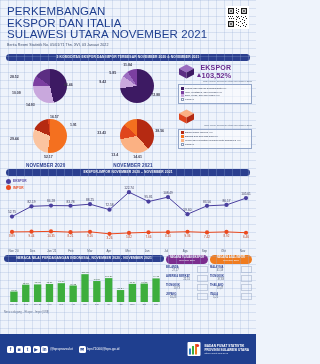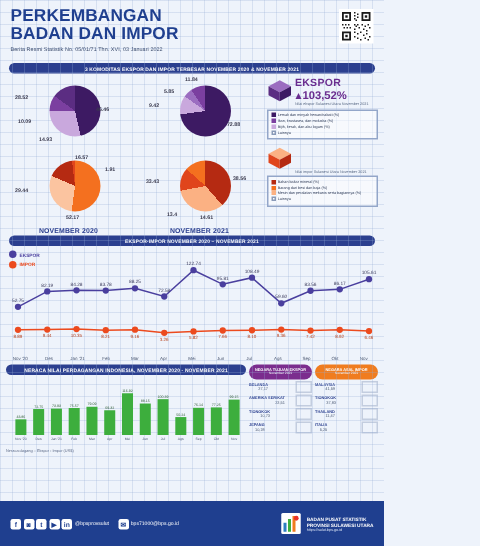--- a/index.html
+++ b/index.html
@@ -23,7 +23,7 @@
   
   .header { position:relative; padding:6px 7px 4px 7px; }
   .title {
-    font-size:11.5px; font-weight:bold; color:#1f3f8f;
+    font-size:11.5px; font-weight:normal; color:#1f3f8f;
     letter-spacing:.1px; line-height:11.6px;
   }
   .subtitle {

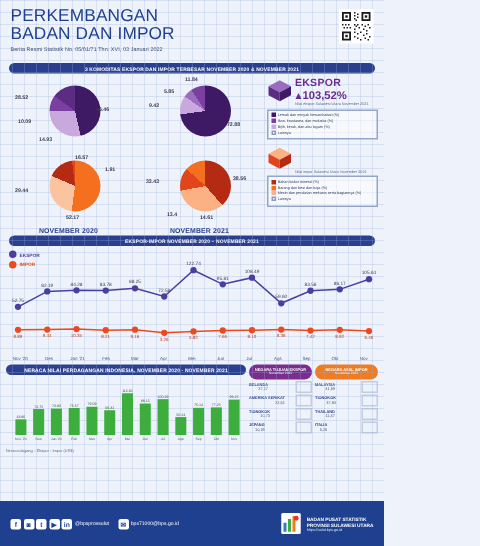--- a/index.html
+++ b/index.html
@@ -134,7 +134,7 @@
   <div class="header">
     <div class="title">
       <div>PERKEMBANGAN</div>
-      <div>BADAN DAN IMPOR</div>
+      <div>EKSPOR DAN ITALIA</div>
     </div>
     <div class="subtitle">Berita Resmi Statistik No. 05/01/71 Thn. XVI, 03 Januari 2022</div>
     <div class="qr">

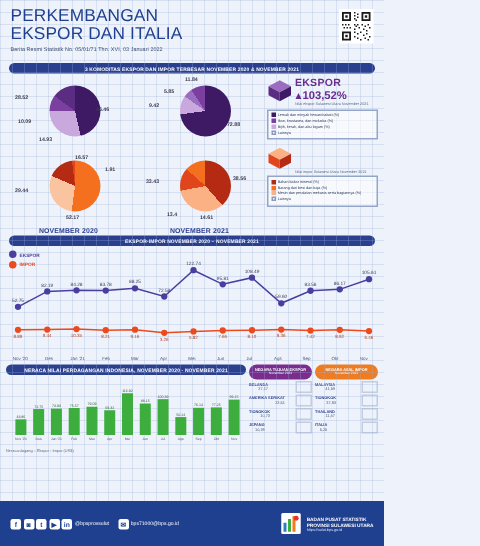--- a/index.html
+++ b/index.html
@@ -135,6 +135,7 @@
     <div class="title">
       <div>PERKEMBANGAN</div>
       <div>EKSPOR DAN ITALIA</div>
+      <div>SULAWESI UTARA NOVEMBER 2021</div>
     </div>
     <div class="subtitle">Berita Resmi Statistik No. 05/01/71 Thn. XVI, 03 Januari 2022</div>
     <div class="qr">

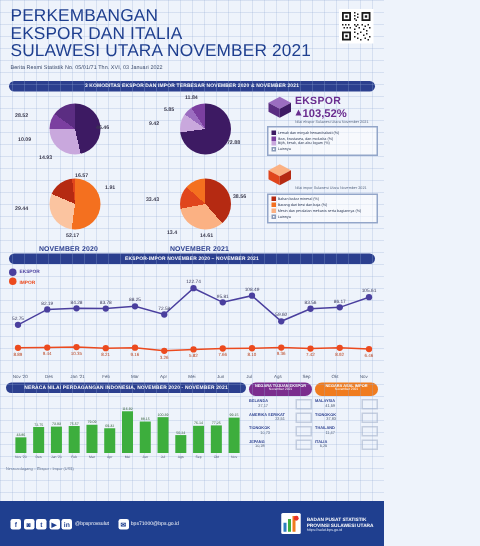--- a/index.html
+++ b/index.html
@@ -61,7 +61,7 @@
   }
 
   
-  .side { width:78px; padding:1px 2px 0 1px; }
+  .side { width:78px; padding:1px 2px 0 1px;text-align:right; }
   .side-card { position:relative; margin-bottom:1px; }
   .side-head { display:flex; align-items:center; gap:2px; }
   .cube { width:17px; height:15px; position:relative; flex:none; }

